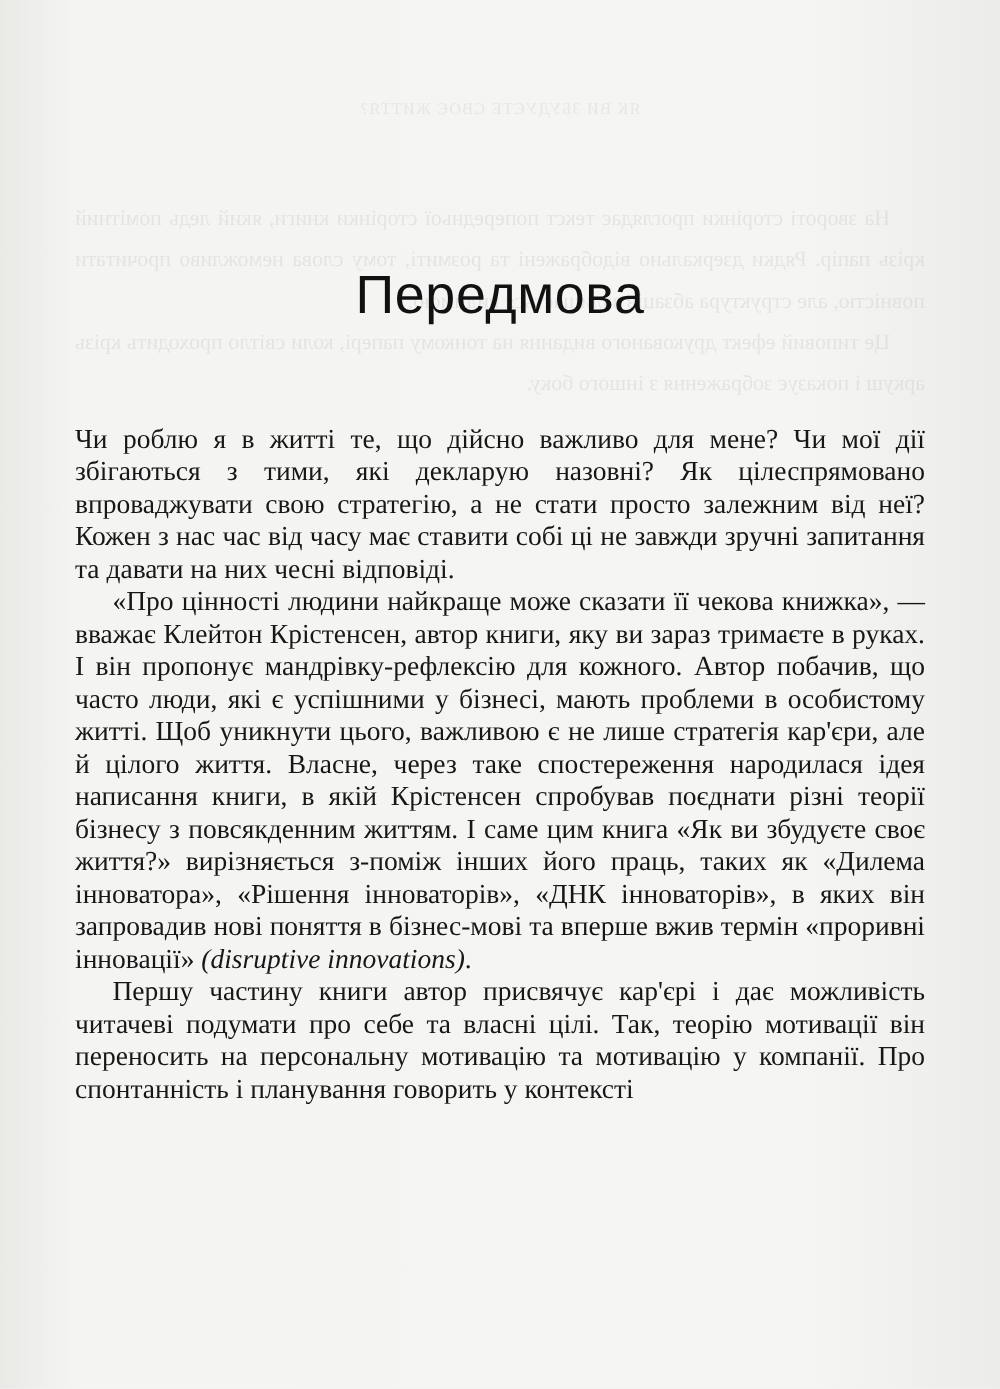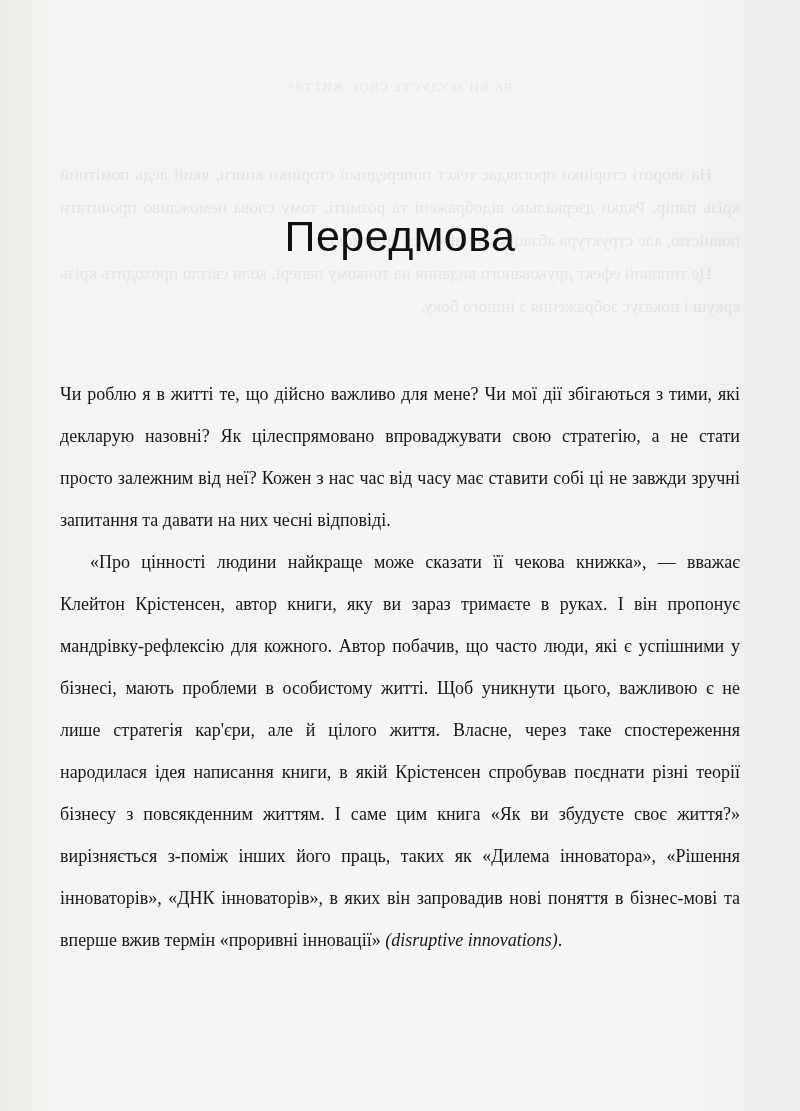--- a/index.html
+++ b/index.html
@@ -74,9 +74,9 @@
 
   .body-text {
     position: relative;
-    margin-top: 112px;
-    font-size: 18px;
-    line-height: 42px;
+    margin-top: 77px;
+    font-size: 22px;
+    line-height: 26px;
     text-align: justify;
     text-justify: inter-word;
     hyphens: manual;

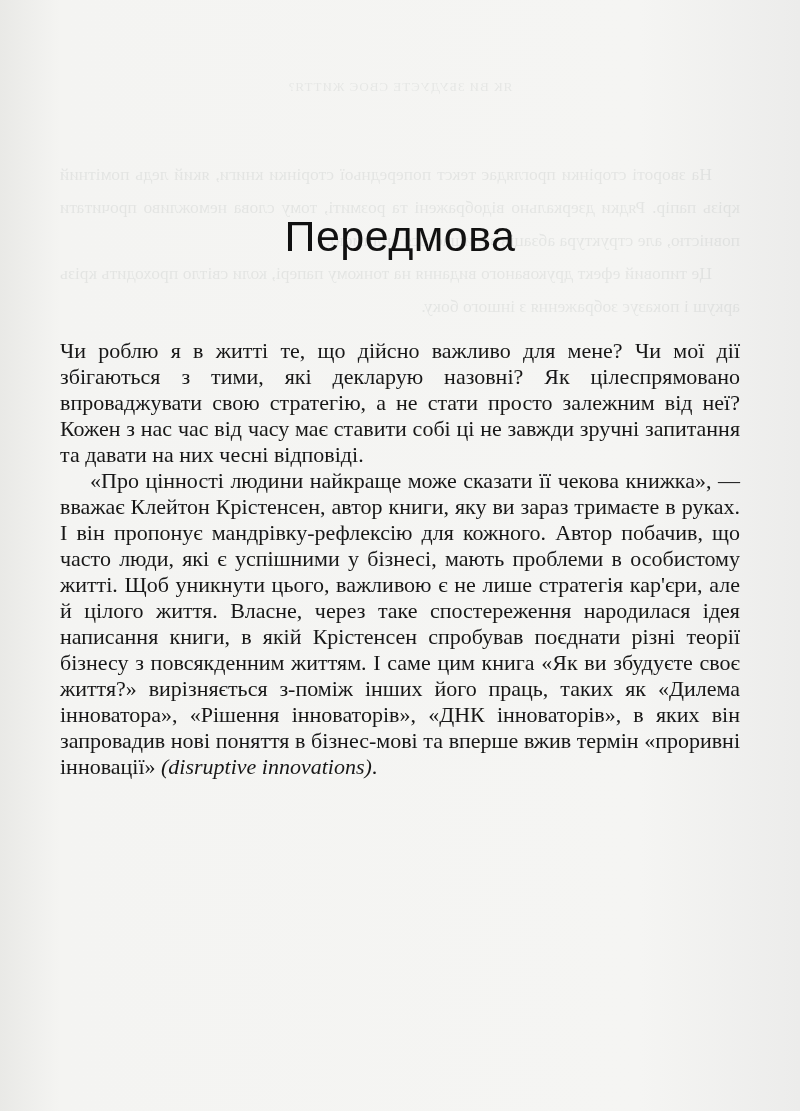--- a/index.html
+++ b/index.html
@@ -108,6 +108,7 @@
     <div class="body-text">
       <p>Чи роблю я в житті те, що дійсно важливо для мене? Чи мої дії збігаються з тими, які декларую назовні? Як цілеспрямовано впроваджувати свою стратегію, а не стати просто залежним від неї? Кожен з нас час від часу має ставити собі ці не завжди зручні запитання та давати на них чесні відповіді.</p>
       <p class="indent"><span>«Про цінності людини найкраще може сказати її чекова книжка», — вважає Клейтон Крістенсен, автор книги, яку ви зараз тримаєте в руках. І він пропонує мандрівку-рефлексію для кожного. Автор побачив, що часто люди, які є успішними у бізнесі, мають проблеми в особистому житті. Щоб уникнути цього, важливою є не лише стратегія кар'єри, але й цілого життя. Власне, через таке спостереження народилася ідея написання книги, в якій Крістенсен спробував поєднати різні теорії бізнесу з повсякденним життям. І саме цим книга «Як ви збудуєте своє життя?» вирізняється з-поміж інших його праць, таких як «Дилема інноватора», «Рішення інноваторів», «ДНК інноваторів», в яких він запровадив нові поняття в бізнес-мові та вперше вжив термін «проривні інновації» </span><em>(disruptive innovations)</em><span>.</span></p>
+      <p class="indent">Першу частину книги автор присвячує кар'єрі і дає можливість читачеві подумати про себе та власні цілі. Так, теорію мотивації він переносить на персональну мотивацію та мотивацію у компанії. Про спонтанність і планування говорить у контексті</p>
     </div>
 
   </div>

